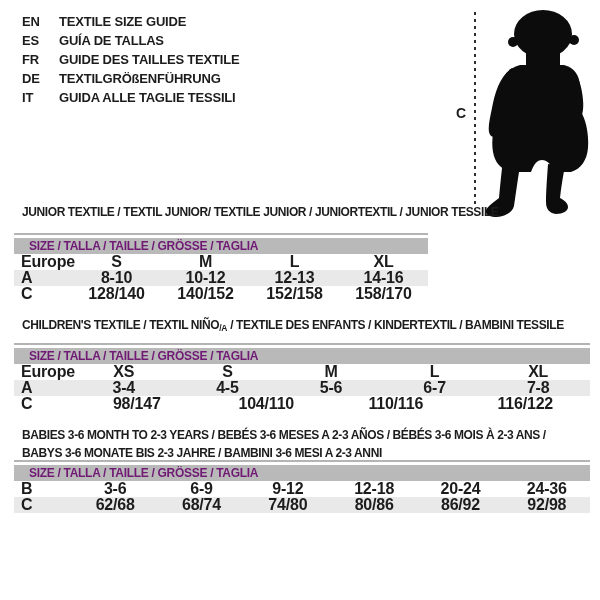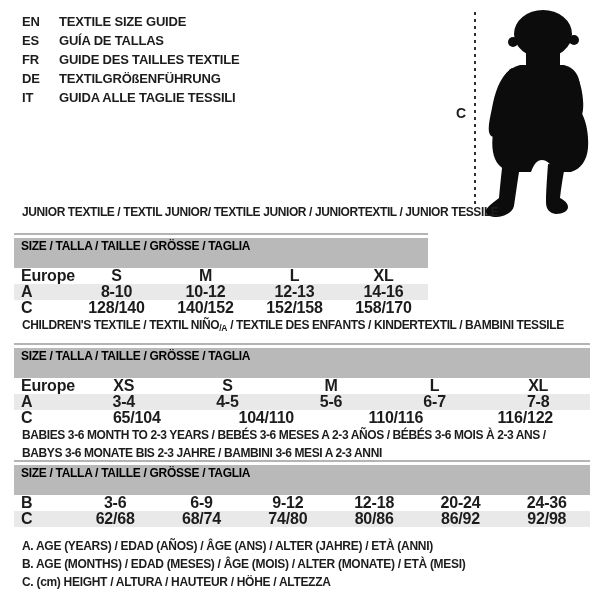--- a/index.html
+++ b/index.html
@@ -40,8 +40,8 @@
   .w-wide { width: 576px; }
   .rule { height: 2px; background: #b4b4b4; margin-bottom: 3px; }
   .thead {
-    height: 30px; line-height: 16px; background: #b9b9b9;
-    font-size: 12px; letter-spacing: -0.3px; color: #000000; padding-left: 7px;
+    height: 16px; line-height: 16px; background: #b9b9b9;
+    font-size: 12px; letter-spacing: -0.3px; color: #701a75; padding-left: 15px;
   }
   .trow { display: flex; height: 16px; line-height: 16px; font-size: 16px; letter-spacing: -0.2px; }
   .trow.stripe { background: #e9e9e9; }

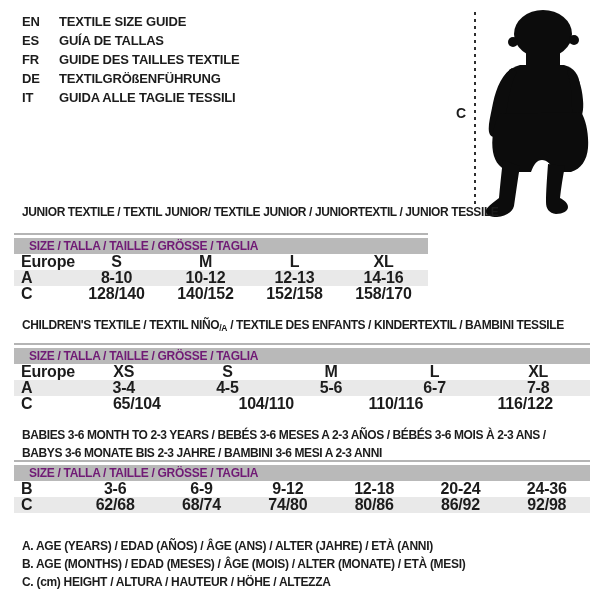--- a/index.html
+++ b/index.html
@@ -144,7 +144,7 @@
     </div>
     <div class="trow">
       <span class="tlabel">C</span>
-      <span class="tcell">65/104</span>
+      <span class="tcell">98/147</span>
       <span class="tcell">104/110</span>
       <span class="tcell">110/116</span>
       <span class="tcell">116/122</span>

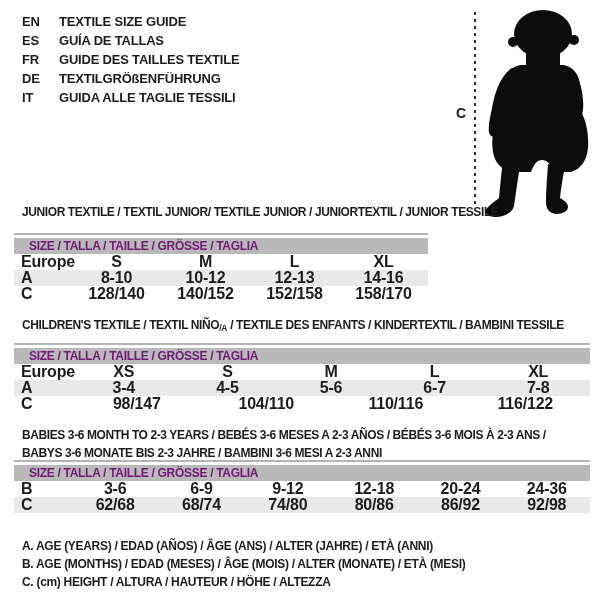--- a/index.html
+++ b/index.html
@@ -178,11 +178,6 @@
     </div>
   </div>
 
-  <div class="footnotes">
-    <div class="footnote">A. AGE (YEARS) / EDAD (AÑOS) / ÂGE (ANS) / ALTER (JAHRE) / ETÀ (ANNI)</div>
-    <div class="footnote">B. AGE (MONTHS) / EDAD (MESES) / ÂGE (MOIS) / ALTER (MONATE) / ETÀ (MESI)</div>
-    <div class="footnote">C. (cm) HEIGHT / ALTURA / HAUTEUR / HÖHE / ALTEZZA</div>
-  </div>
 
 </div>
 

